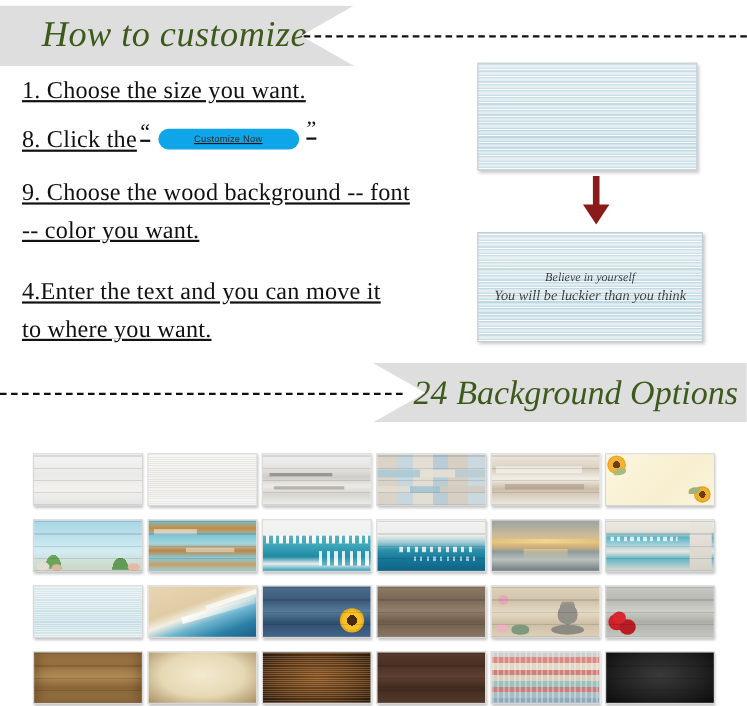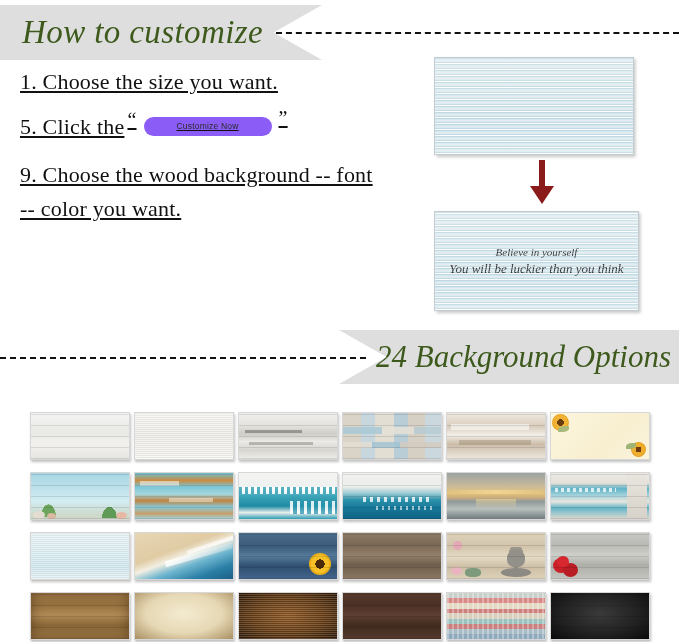--- a/index.html
+++ b/index.html
@@ -21,7 +21,7 @@
     display: flex; align-items: center;
   }
   .banner-top-title {
-    margin-left: 22px;
+    margin-left: 38px;
     font-size: 33px;
     color: #3d5a1c;
     font-family: "Liberation Serif", serif;

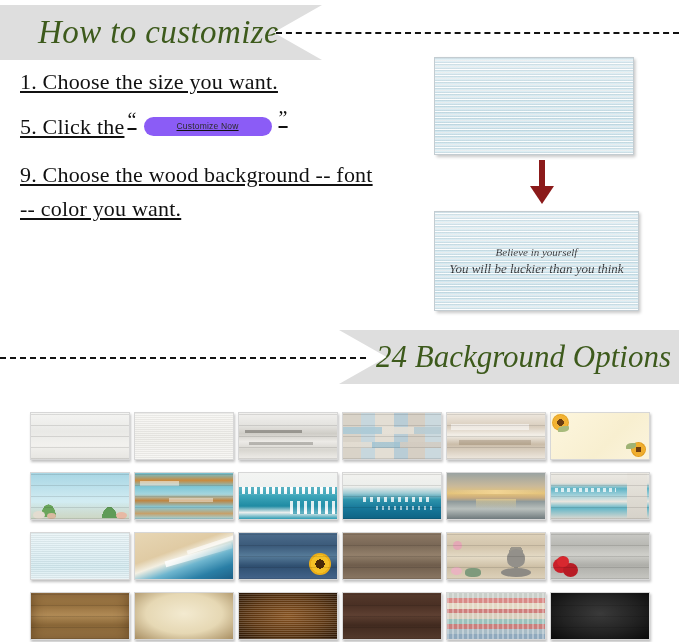--- a/index.html
+++ b/index.html
@@ -157,7 +157,7 @@
     <div class="step">1. Choose the size you want.</div>
 
     <div class="step step-2">
-      <span>5. Click the</span>
+      <span>8. Click the</span>
       <span class="quote-open">“</span>
       <span class="cta-button">Customize Now</span>
       <span class="quote-close">”</span>

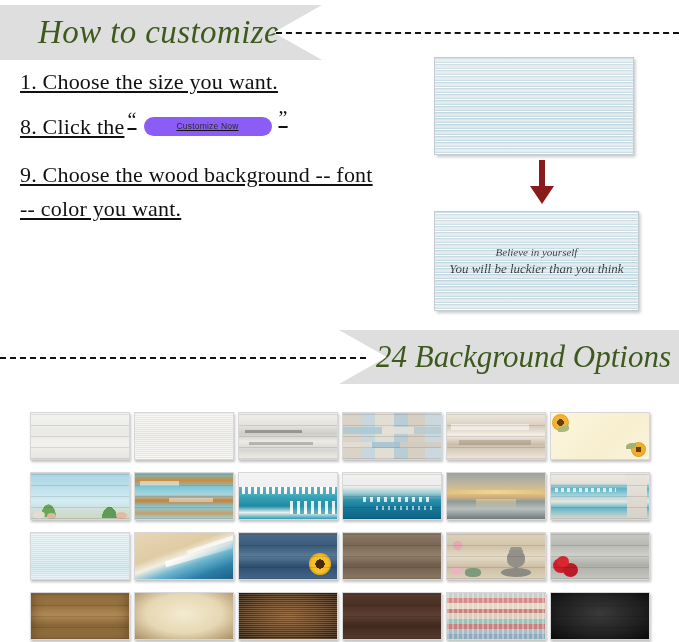--- a/index.html
+++ b/index.html
@@ -69,7 +69,7 @@
   .cta-button {
     display: inline-flex; align-items: center; justify-content: center;
     width: 128px; height: 19px;
-    background: #8b5cf6;
+    background: #0ea5e9;
     border-radius: 10px;
     color: #2b2b2b;
     font-family: "Liberation Sans", sans-serif;

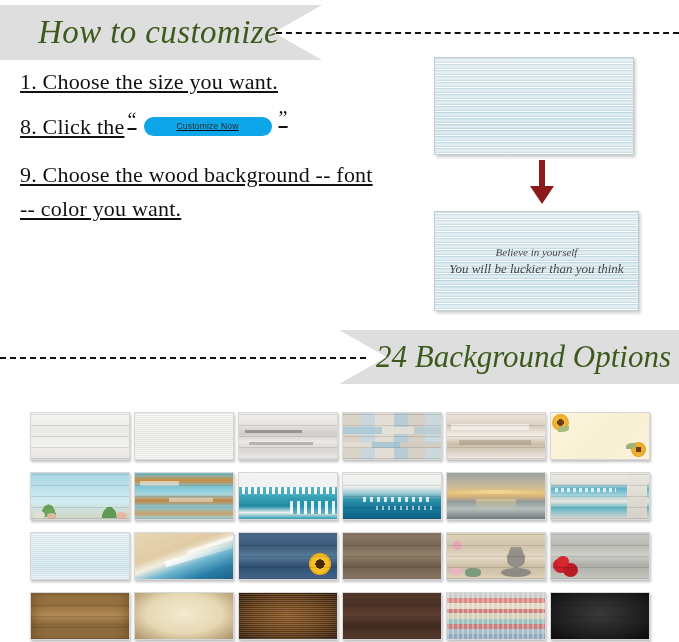--- a/index.html
+++ b/index.html
@@ -165,6 +165,7 @@
 
     <div class="step step-multiline" style="width:355px;">9. Choose the wood background -- font -- color you want.</div>
 
+    <div class="step step-multiline" style="width:340px;">4.Enter the text and you can move it to where you want.</div>
   </div>
 
   <div class="sign sign-blank grain"></div>

